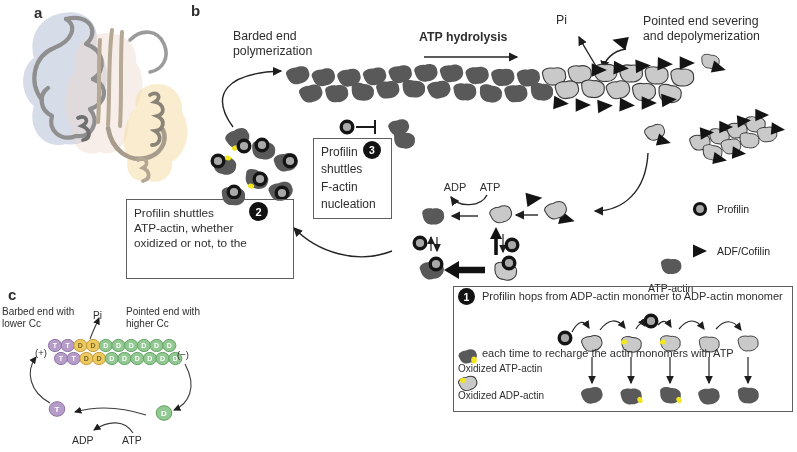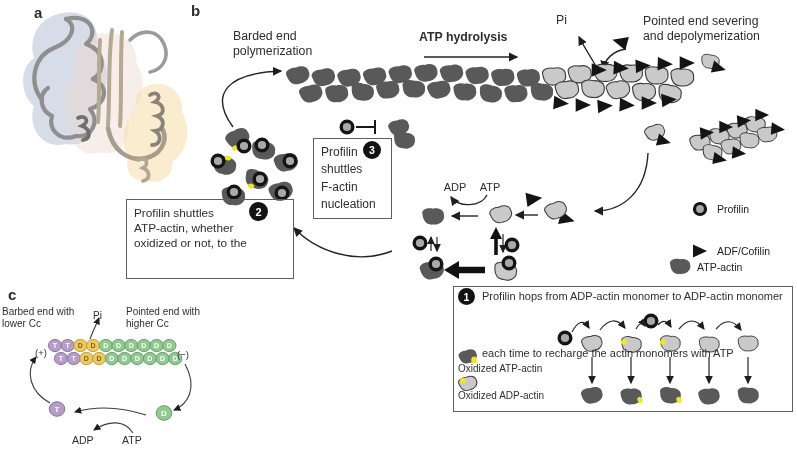--- a/index.html
+++ b/index.html
@@ -380,7 +380,7 @@
       </svg>
   <span>ADF/Cofilin</span>
 </div>
-<div class="legend-row" style="left:668px;top:257px;">
+<div class="legend-row" style="left:648px;top:257px;flex-direction:column;">
   <svg width="24" height="20">
         <use href="#blobP" transform="translate(12,10) scale(0.82)" fill="#595959"></use>
       </svg>

